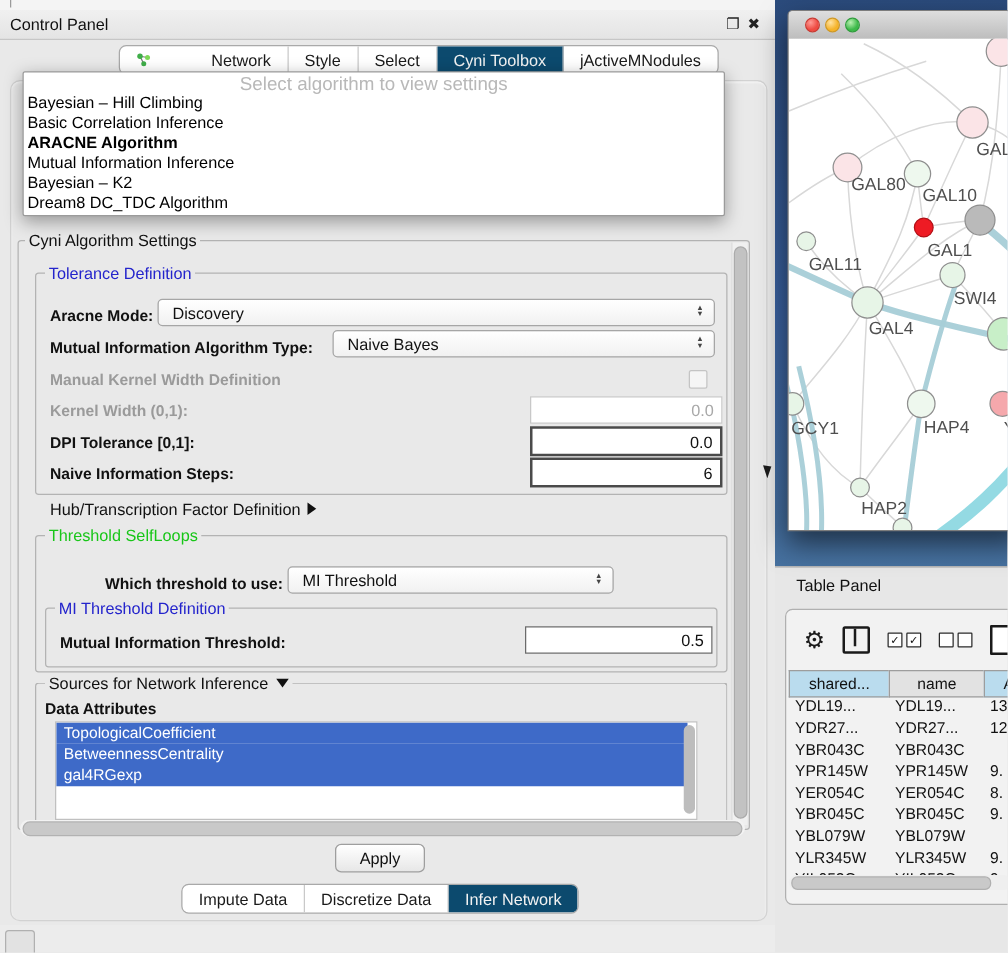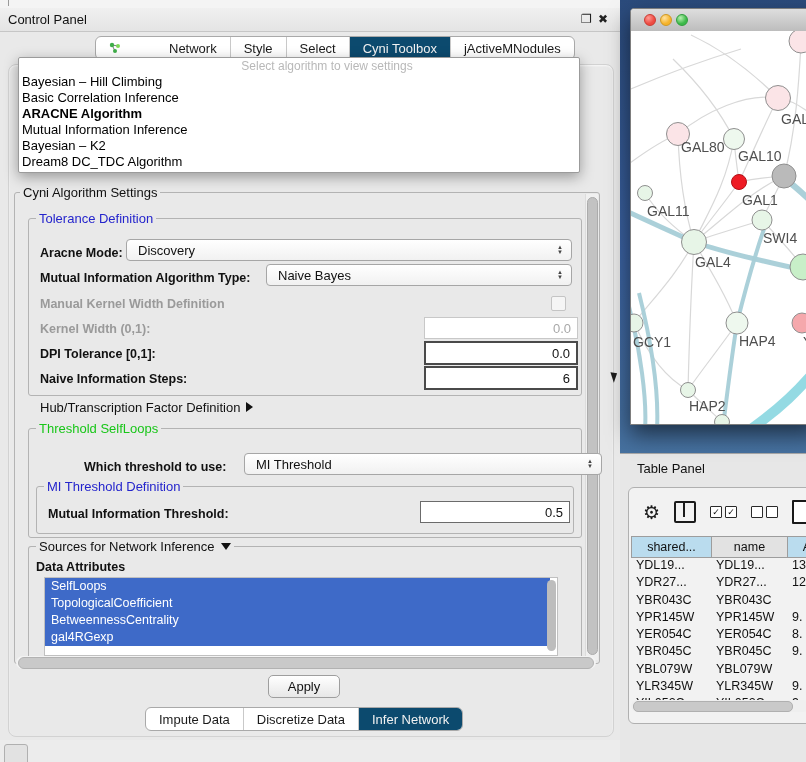--- a/index.html
+++ b/index.html
@@ -36,7 +36,7 @@
   
   #algo-popup{left:18px;top:49px;width:560px;height:114px;background:#fff;border:1px solid #9b9b9b;
        border-radius:2px;box-shadow:0 4px 14px rgba(0,0,0,.35);z-index:30;}
-  #algo-placeholder{position:absolute;left:0;top:1px;width:100%;text-align:center;font-size:12px;color:#b8b8b8;margin-left:28px;}
+  #algo-placeholder{position:absolute;left:0;top:1px;width:100%;text-align:center;font-size:15px;color:#b8b8b8;}
   .algo-item{position:absolute;left:3px;font-size:13px;color:#000;white-space:nowrap;}
   .algo-item.bold{font-weight:bold;}
 

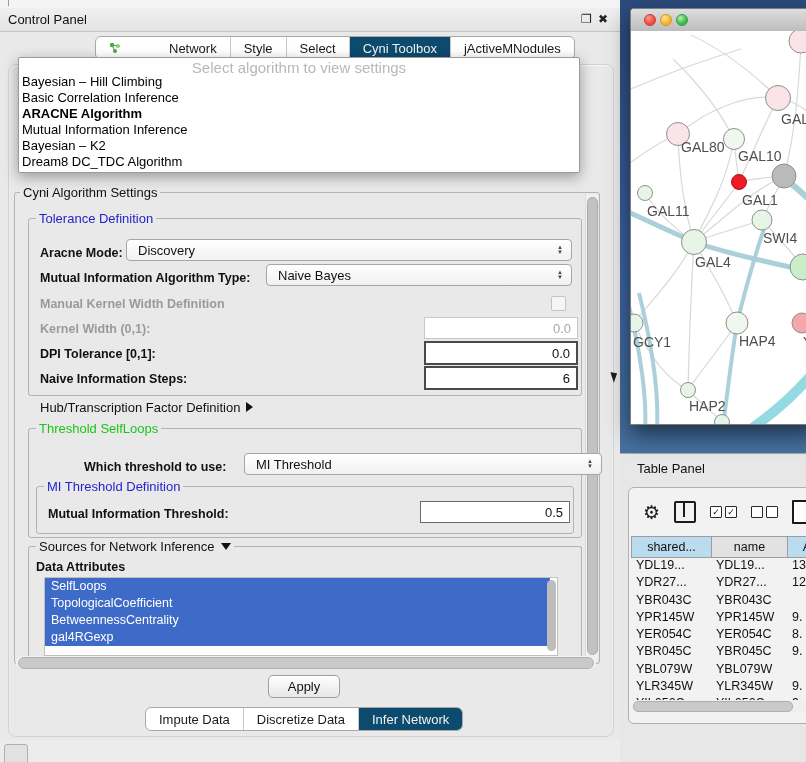--- a/index.html
+++ b/index.html
@@ -237,7 +237,7 @@
   <span class="gtitle green" style="left:36px;top:413px;">Threshold SelfLoops</span>
 
   <span class="lbl" style="left:84px;top:452px;">Which threshold to use:</span>
-  <div class="combo" style="left:244px;top:445px;width:358px;text-align:center;">
+  <div class="combo" style="left:230px;top:445px;width:261px;text-align:center;">
     <span>MI Threshold</span>
     <span class="stepper">
         <span>▲</span>

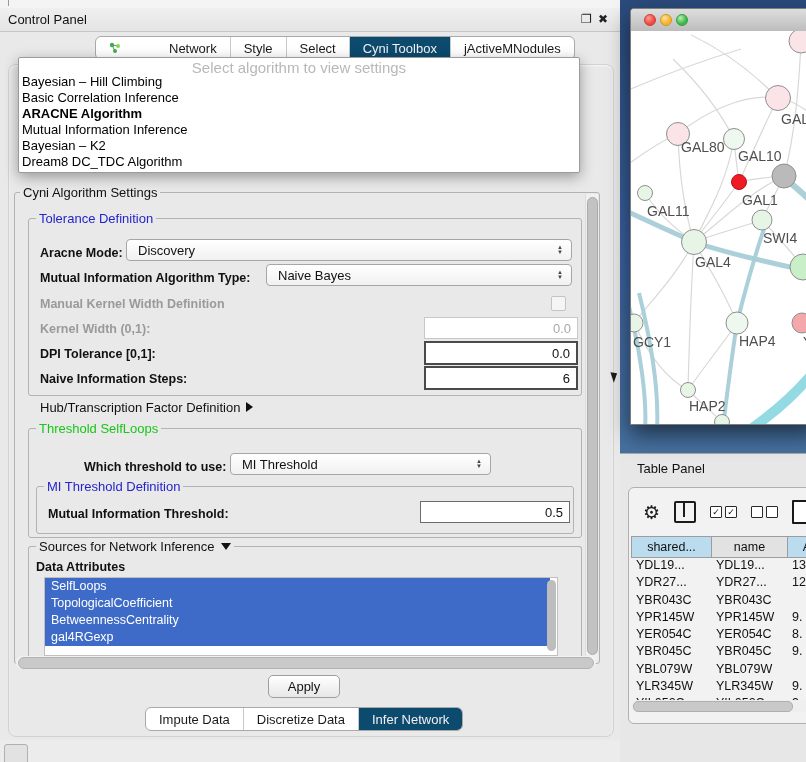--- a/index.html
+++ b/index.html
@@ -260,7 +260,6 @@
   <span class="lbl" style="left:36px;top:552px;">Data Attributes</span>
 
   <div class="abs" id="attr-list">
-    <div class="attr-item">SelfLoops</div>
     <div class="attr-item">TopologicalCoefficient</div>
     <div class="attr-item">BetweennessCentrality</div>
     <div class="attr-item">gal4RGexp</div>

